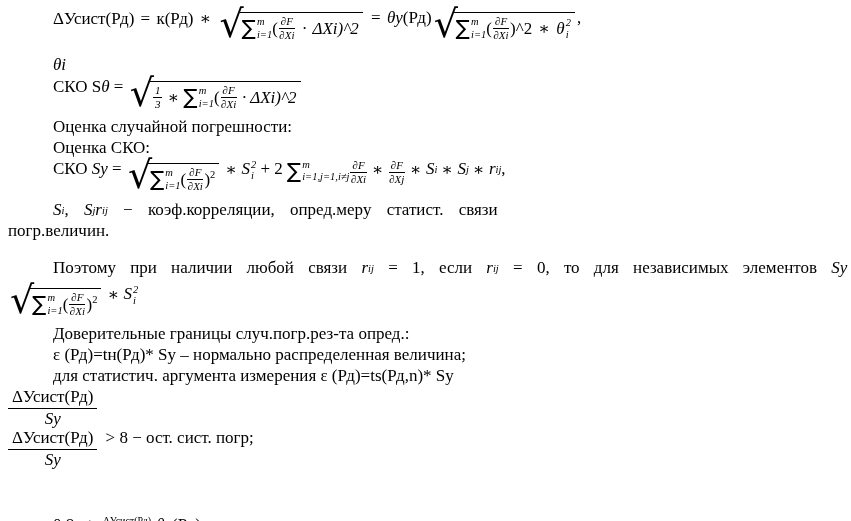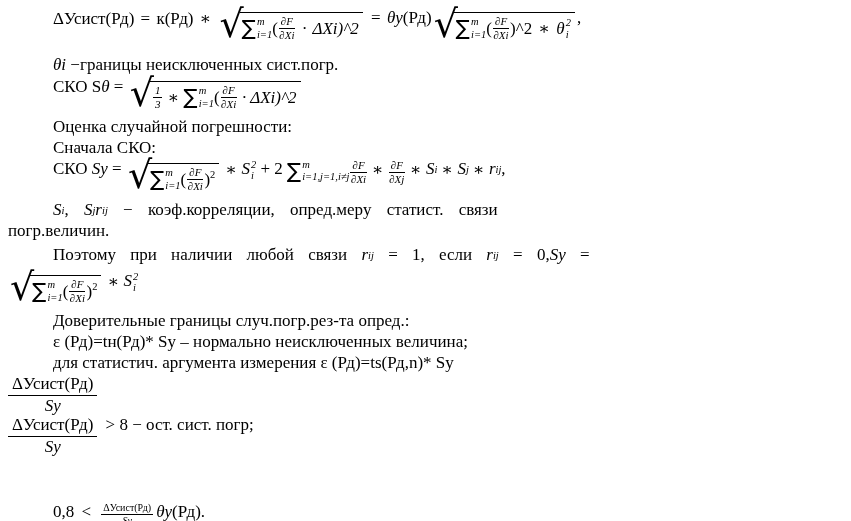--- a/index.html
+++ b/index.html
@@ -113,7 +113,6 @@
 
   <div class="ln ind h22">
     <span class="tk it">θi</span>
-    <span class="tk"> −границы неисключенных сист.погр.</span>
   </div>
 
   <div class="ln ind h40">

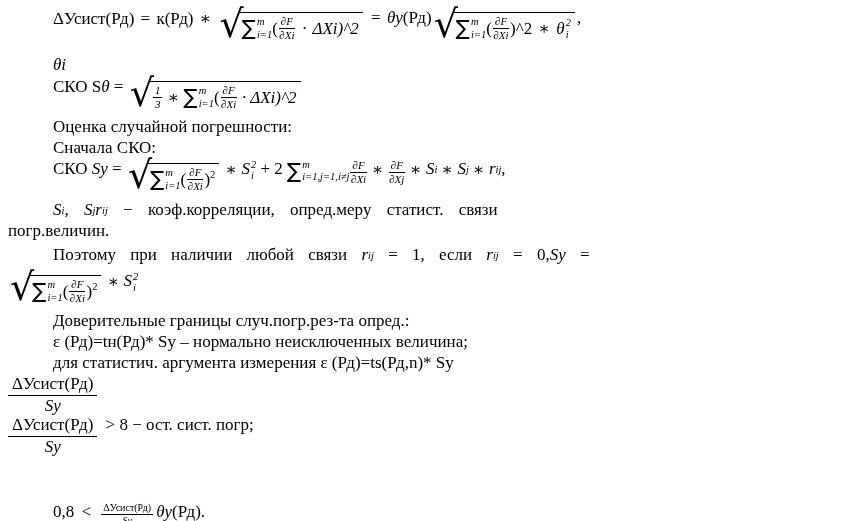--- a/index.html
+++ b/index.html
@@ -148,7 +148,7 @@
     <span class="tk">Оценка случайной погрешности:</span>
   </div>
   <div class="ln ind h21">
-    <span class="tk">Сначала СКО:</span>
+    <span class="tk">Оценка СКО:</span>
   </div>
 
   <div class="ln ind h41">

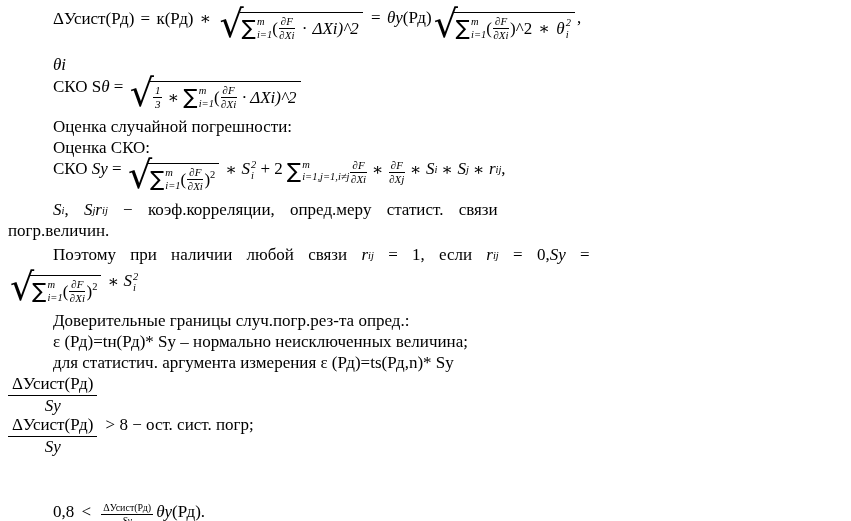--- a/index.html
+++ b/index.html
@@ -17,7 +17,7 @@
   .it { font-style: italic; }
   
   .h47{height:47px} .h22{height:22px} .h40{height:40px} .h21{height:21px}
-  .h41{height:41px} .h26{height:26px; margin-top:2px} .h42{height:42px}
+  .h41{height:41px} .h26{height:26px; margin-top:15px} .h42{height:42px}
   .h31{height:31px} .h23{height:23px}
   
   .fr { display: inline-flex; flex-direction: column; align-items: center;

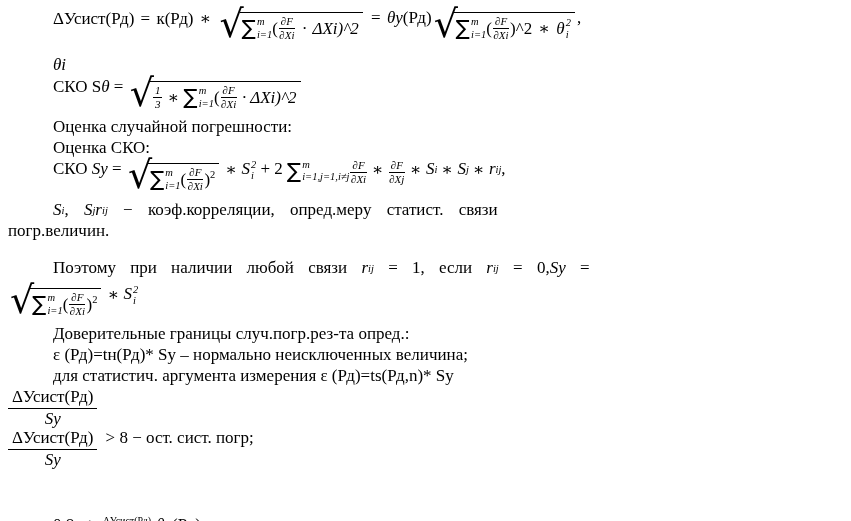--- a/index.html
+++ b/index.html
@@ -233,6 +233,7 @@
     <span class="tk it">r</span>
     <span class="sb2 tk">ij</span>
     <span class="tk"> = 0,</span>
+    <span class="tk"> то для независимых элементов </span>
     <span class="tk it">Sy</span>
     <span class="tk"> =</span>
   </div>

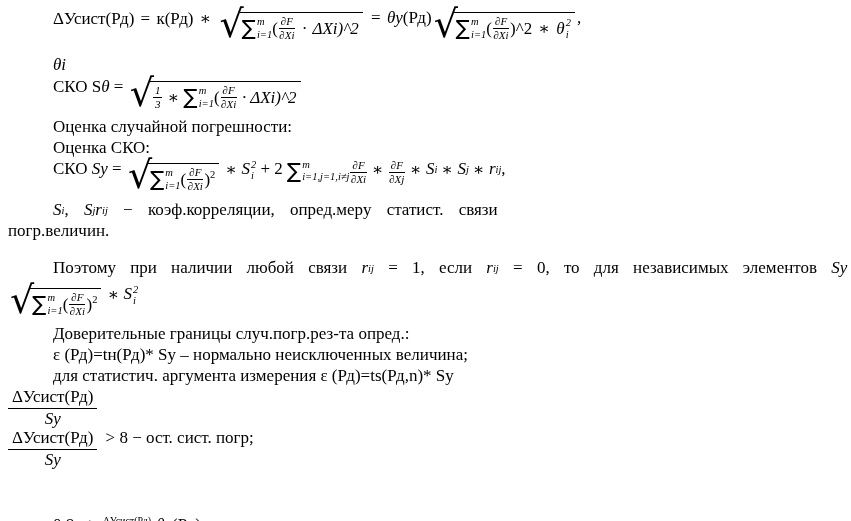--- a/index.html
+++ b/index.html
@@ -270,7 +270,7 @@
     <span class="tk">Доверительные границы случ.погр.рез-та опред.:</span>
   </div>
   <div class="ln ind h21">
-    <span class="tk">ε (Рд)=tн(Рд)* Sy – нормально неисключенных величина;</span>
+    <span class="tk">ε (Рд)=tн(Рд)* Sy – нормально распределенная величина;</span>
   </div>
   <div class="ln ind h21">
     <span class="tk">для статистич. аргумента измерения ε (Рд)=ts(Рд,n)* Sy</span>

